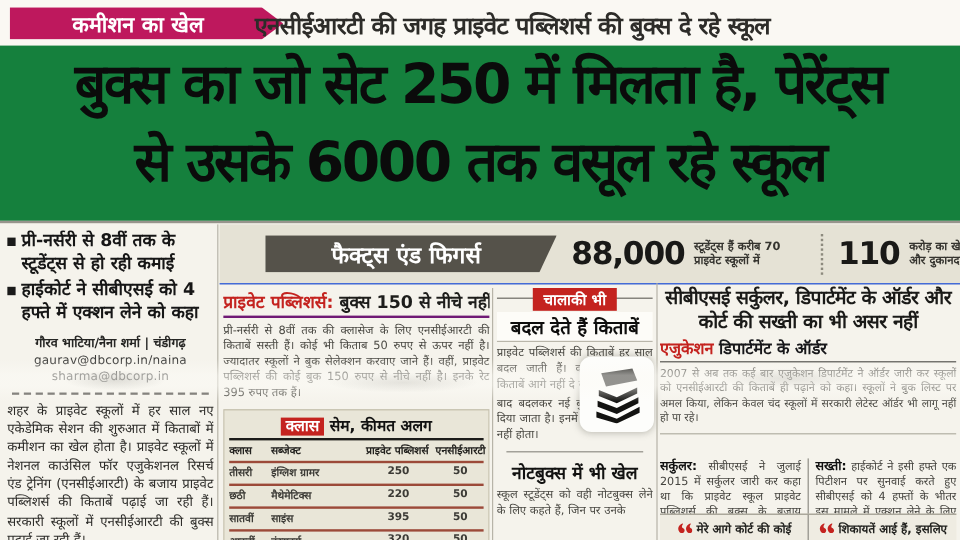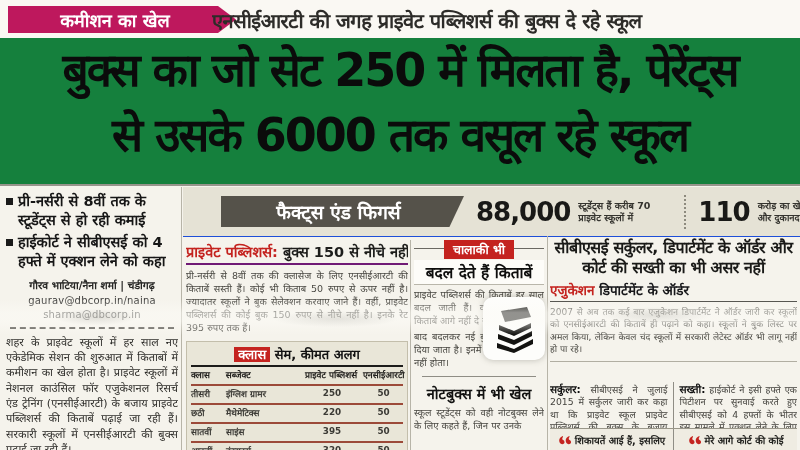--- a/index.html
+++ b/index.html
@@ -233,7 +233,7 @@
             <path d="M10 2 C4 4 1 9 3 14 C4 18 9 20 12 17 C14 15 13 11 10 10 C8 9 8 6 10 4 Z M23 2 C17 4 14 9 16 14 C17 18 22 20 25 17 C27 15 26 11 23 10 C21 9 21 6 23 4 Z" fill="#c4231f"></path>
           </svg>
       </span>
-      <span>शिकायतें आई हैं, इसलिए</span>
+      <span>मेरे आगे कोर्ट की कोई</span>
     </div>
     <div class="quote">
       <span class="qicon">
@@ -241,7 +241,7 @@
             <path d="M10 2 C4 4 1 9 3 14 C4 18 9 20 12 17 C14 15 13 11 10 10 C8 9 8 6 10 4 Z M23 2 C17 4 14 9 16 14 C17 18 22 20 25 17 C27 15 26 11 23 10 C21 9 21 6 23 4 Z" fill="#c4231f"></path>
           </svg>
       </span>
-      <span>मेरे आगे कोर्ट की कोई</span>
+      <span>शिकायतें आई हैं, इसलिए</span>
     </div>
   </div>
 

